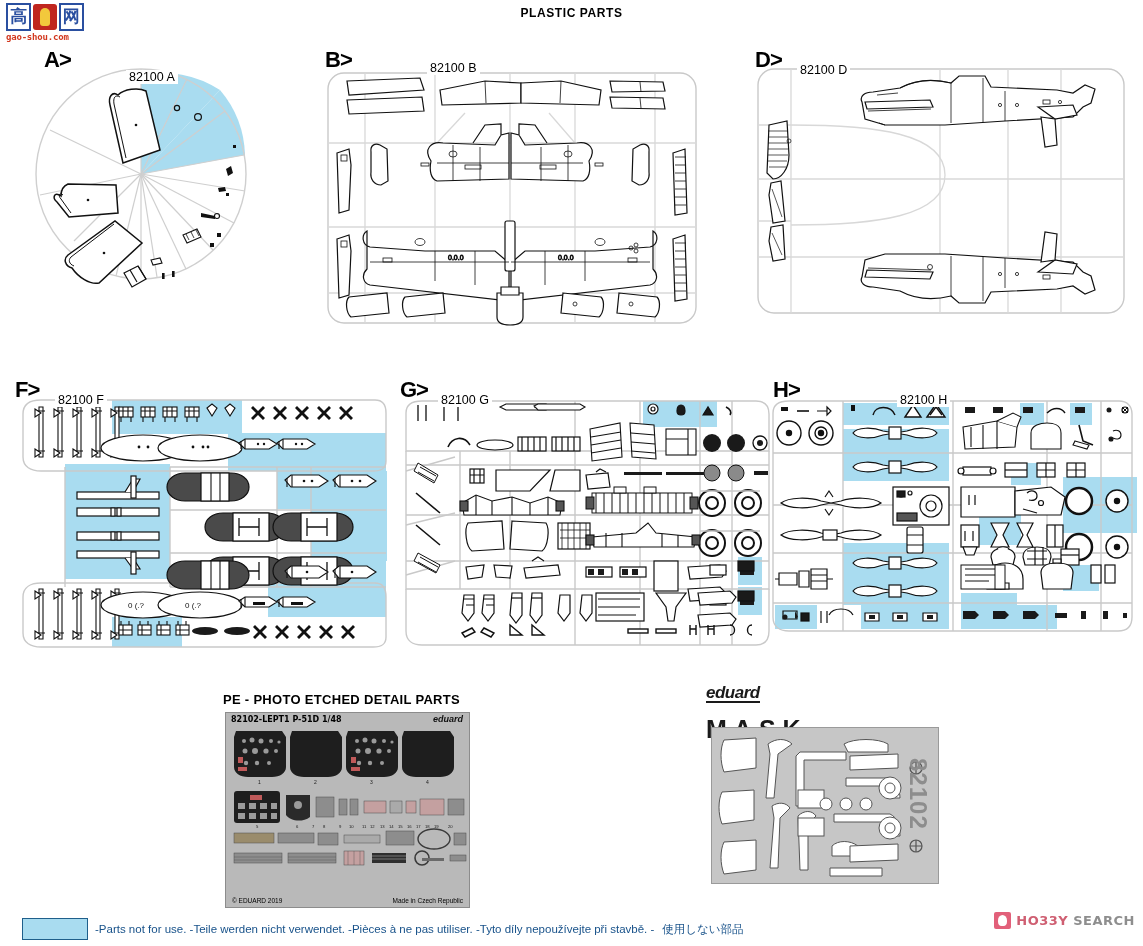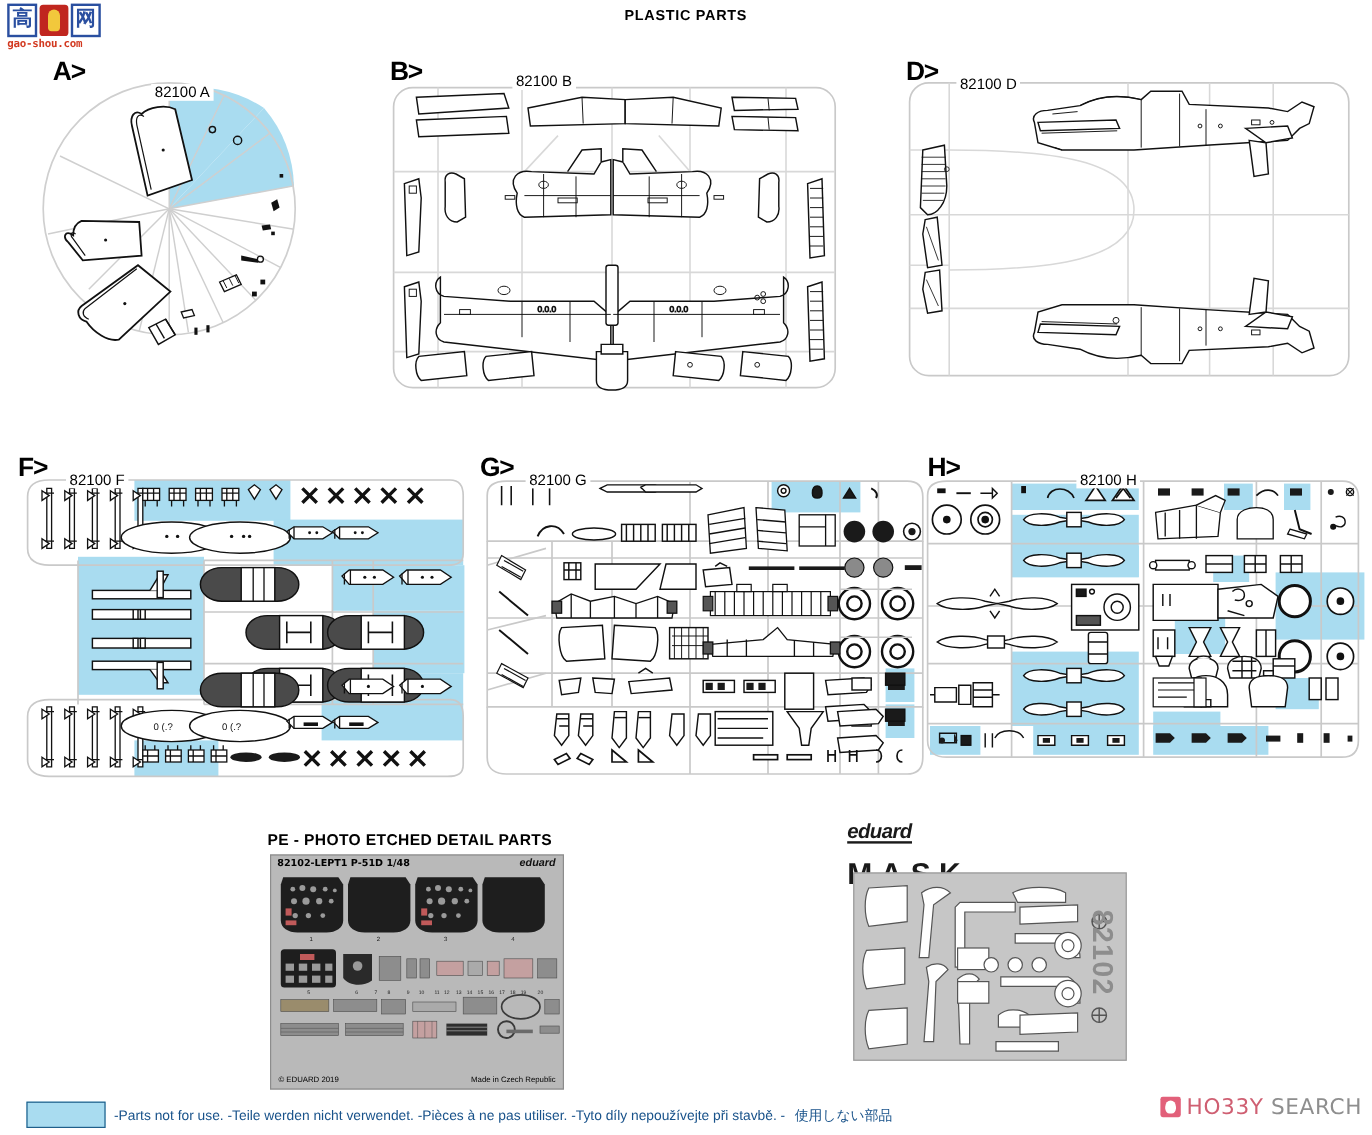--- a/index.html
+++ b/index.html
@@ -64,7 +64,7 @@
   #hobby .hs-mark{width:17px;height:17px;background:#e2607a;border-radius:2px;position:relative;}
   #hobby .hs-mark:after{content:"";position:absolute;left:4px;top:3px;width:9px;height:11px;
       background:#fff;border-radius:50% 50% 40% 40%;}
-  #hobby .hs-txt{font-size:18px;font-weight:normal;color:#cf5f72;letter-spacing:.5px;
+  #hobby .hs-txt{font-size:13px;font-weight:bold;color:#cf5f72;letter-spacing:.5px;
       font-family:"DejaVu Sans",sans-serif;}
   #hobby .hs-txt .g{color:#8e8e8e;}
 </style>

